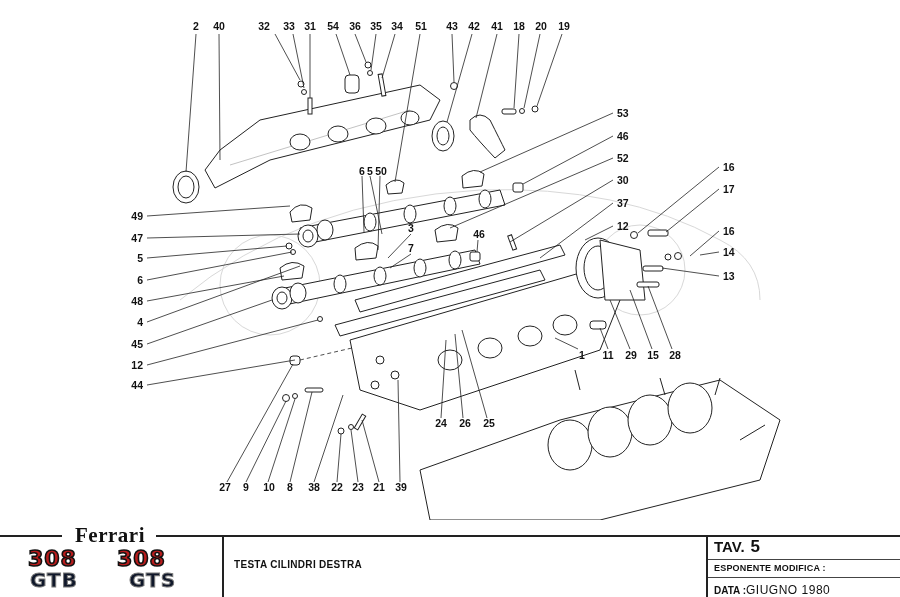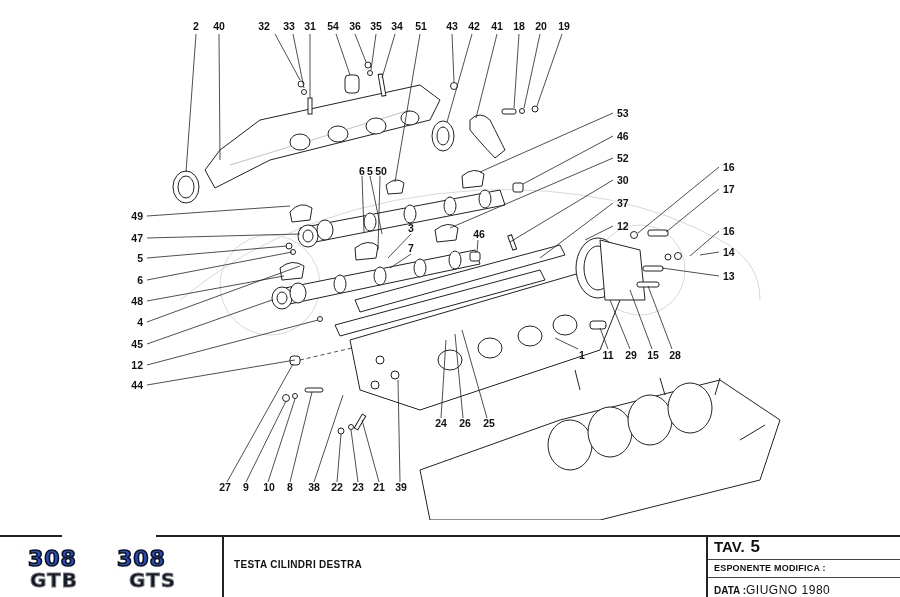--- a/index.html
+++ b/index.html
@@ -330,6 +330,7 @@
 <div id="title-block">
   <div class="tb-topline" id="tb-line-left"></div>
   <div class="tb-topline" id="tb-line-right"></div>
+  <div id="brand">Ferrari</div>
   <div class="model model-num" id="m1-num">308</div>
   <div class="model model-num" id="m2-num">308</div>
   <div class="model model-sub" id="m1-sub">GTB</div>

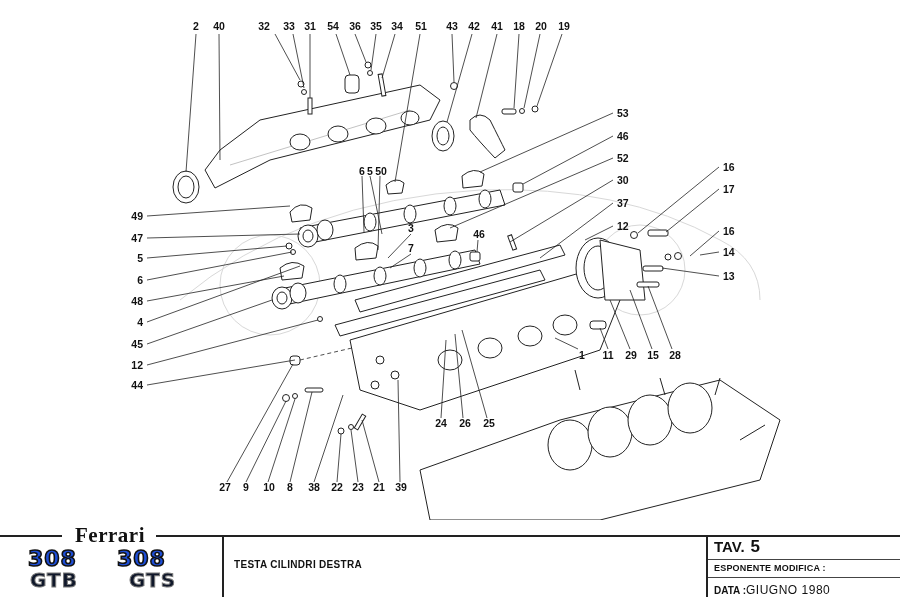--- a/index.html
+++ b/index.html
@@ -25,7 +25,7 @@
   #tb-v1 { left: 222px; }
   #tb-v2 { left: 706px; }
   .model { position: absolute; font-family: "DejaVu Sans", sans-serif; font-weight: bold; }
-  .model-num { font-size: 22px; color: #1d4ed8; -webkit-text-stroke: 1.6px #111; letter-spacing: 1px; }
+  .model-num { font-size: 22px; color: #b91c1c; -webkit-text-stroke: 1.6px #111; letter-spacing: 1px; }
   .model-sub { font-size: 20px; color: #0f172a; -webkit-text-stroke: 1px #777; letter-spacing: 1px; }
   #m1-num { left: 28px; top: 26px; }
   #m2-num { left: 117px; top: 26px; }

